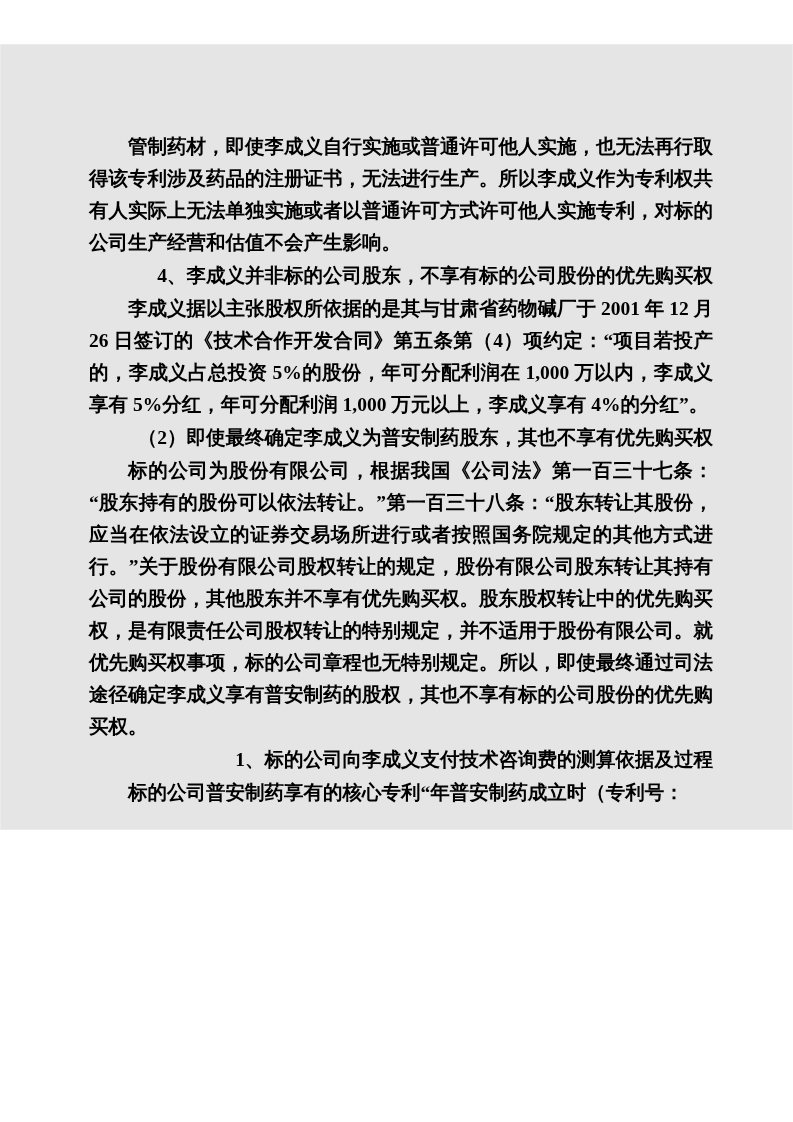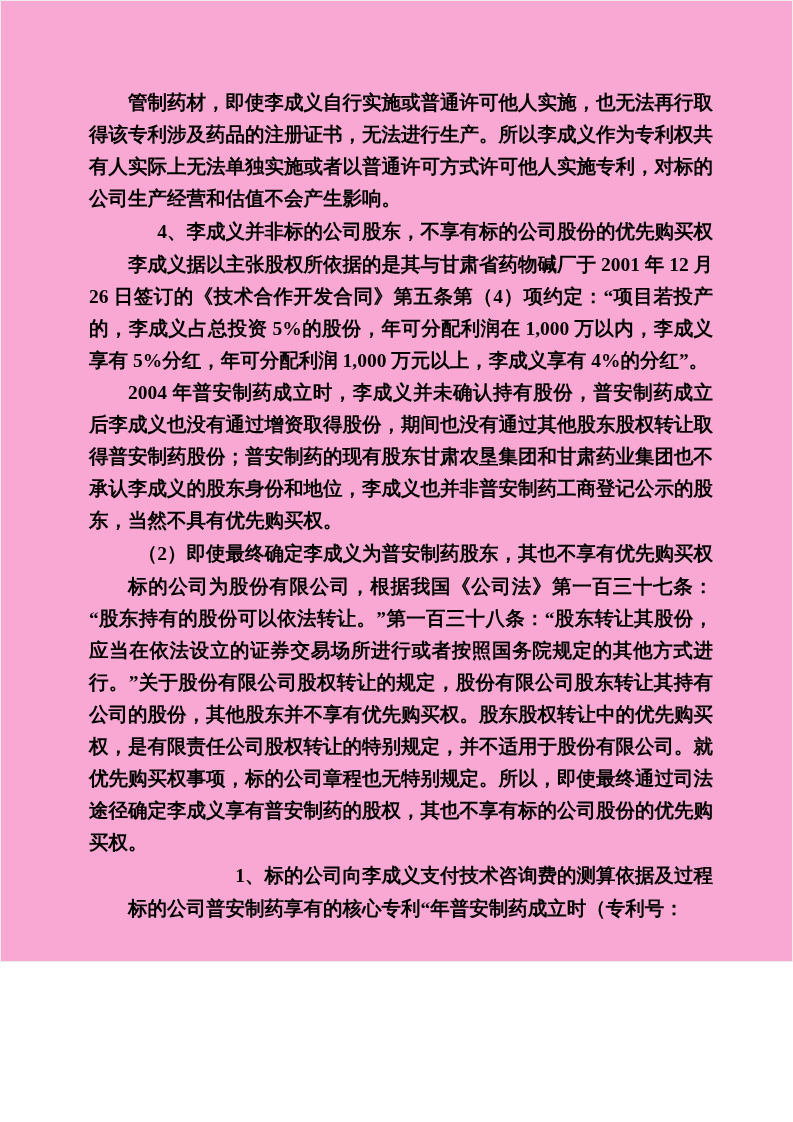--- a/index.html
+++ b/index.html
@@ -10,13 +10,14 @@
   .page {
     position: relative;
     width: 793px;
-    height: 962px;
-    background: #f9a8d4;
+    height: 786px;
+    background: #e5e5e5;
     box-sizing: border-box;
     border: 1px solid #ececec;
     overflow: hidden;
     font-family: "Liberation Serif", "DejaVu Serif", serif;
     color: #000000;
+    margin-top: 44px;
   }
   .content {
     position: absolute;

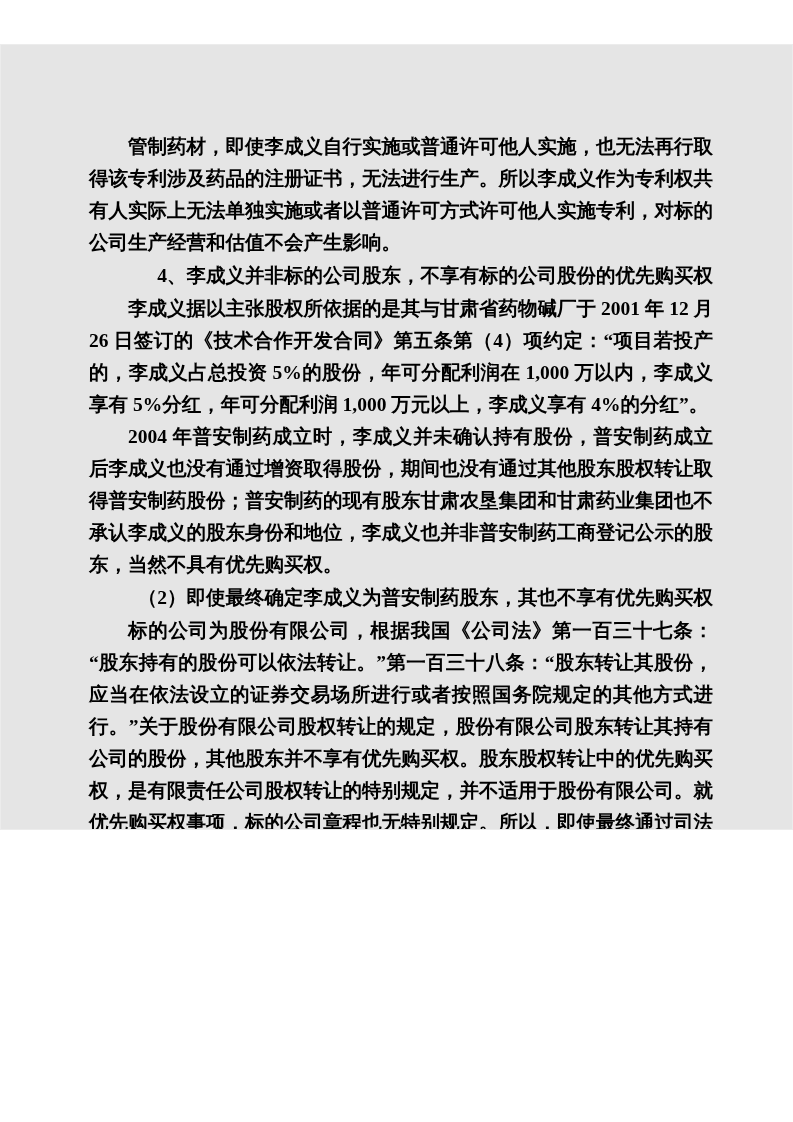--- a/index.html
+++ b/index.html
@@ -61,7 +61,6 @@
     <p class="para">管制药材，即使李成义自行实施或普通许可他人实施，也无法再行取得该专利涉及药品的注册证书，无法进行生产。所以李成义作为专利权共有人实际上无法单独实施或者以普通许可方式许可他人实施专利，对标的公司生产经营和估值不会产生影响。</p>
     <p class="heading">4、李成义并非标的公司股东，不享有标的公司股份的优先购买权</p>
     <p class="para">李成义据以主张股权所依据的是其与甘肃省药物碱厂于 2001 年 12 月 26 日签订的《技术合作开发合同》第五条第（4）项约定：“项目若投产的，李成义占总投资 5%的股份，年可分配利润在 1,000 万以内，李成义享有 5%分红，年可分配利润 1,000 万元以上，李成义享有 4%的分红”。</p>
-    <p class="para">2004 年普安制药成立时，李成义并未确认持有股份，普安制药成立后李成义也没有通过增资取得股份，期间也没有通过其他股东股权转让取得普安制药股份；普安制药的现有股东甘肃农垦集团和甘肃药业集团也不承认李成义的股东身份和地位，李成义也并非普安制药工商登记公示的股东，当然不具有优先购买权。</p>
     <p class="heading">（2）即使最终确定李成义为普安制药股东，其也不享有优先购买权</p>
     <p class="para">标的公司为股份有限公司，根据我国《公司法》第一百三十七条：“股东持有的股份可以依法转让。”第一百三十八条：“股东转让其股份，应当在依法设立的证券交易场所进行或者按照国务院规定的其他方式进行。”关于股份有限公司股权转让的规定，股份有限公司股东转让其持有公司的股份，其他股东并不享有优先购买权。股东股权转让中的优先购买权，是有限责任公司股权转让的特别规定，并不适用于股份有限公司。就优先购买权事项，标的公司章程也无特别规定。所以，即使最终通过司法途径确定李成义享有普安制药的股权，其也不享有标的公司股份的优先购买权。</p>
     <p class="heading">1、标的公司向李成义支付技术咨询费的测算依据及过程</p>

